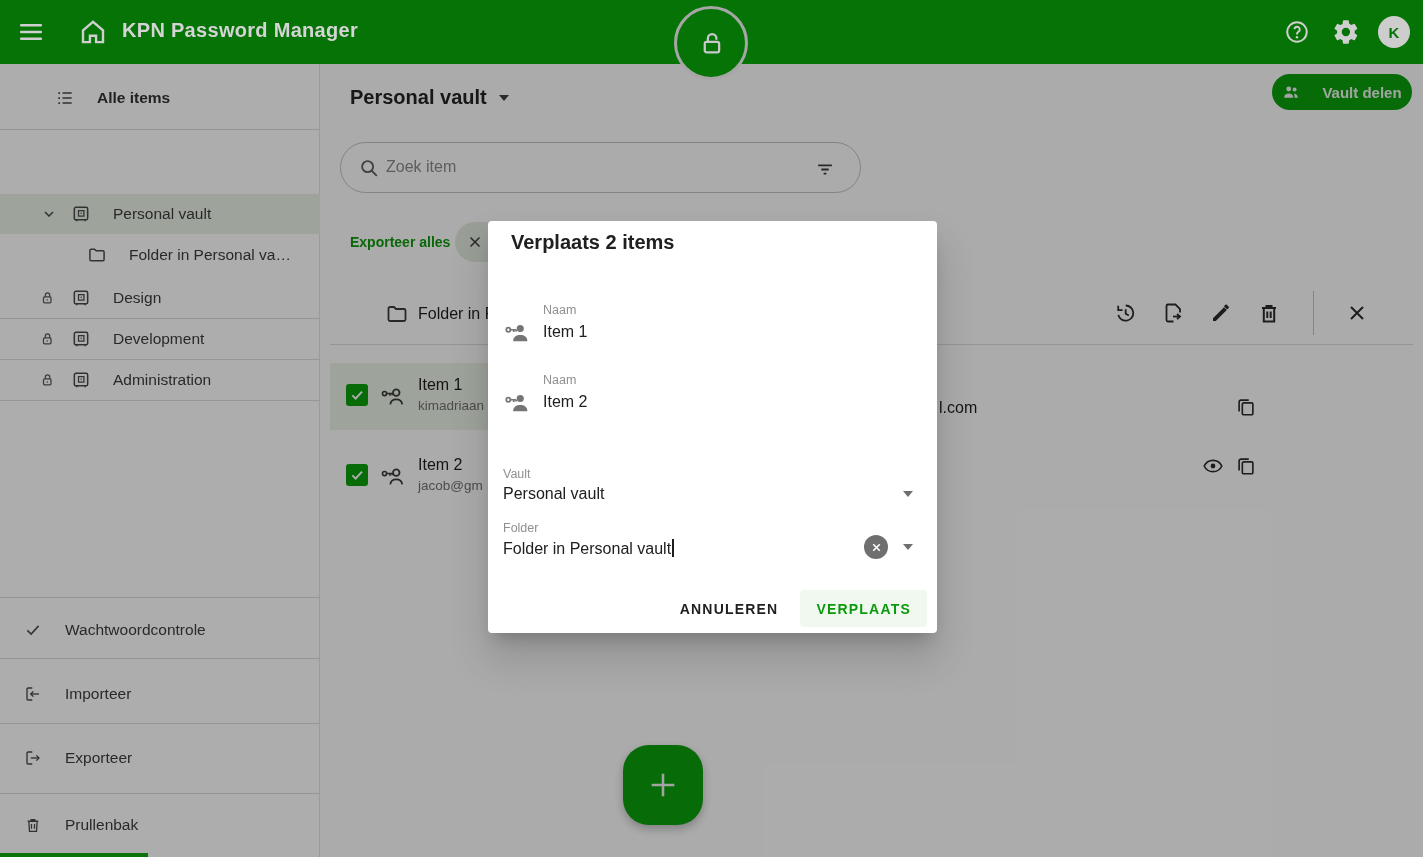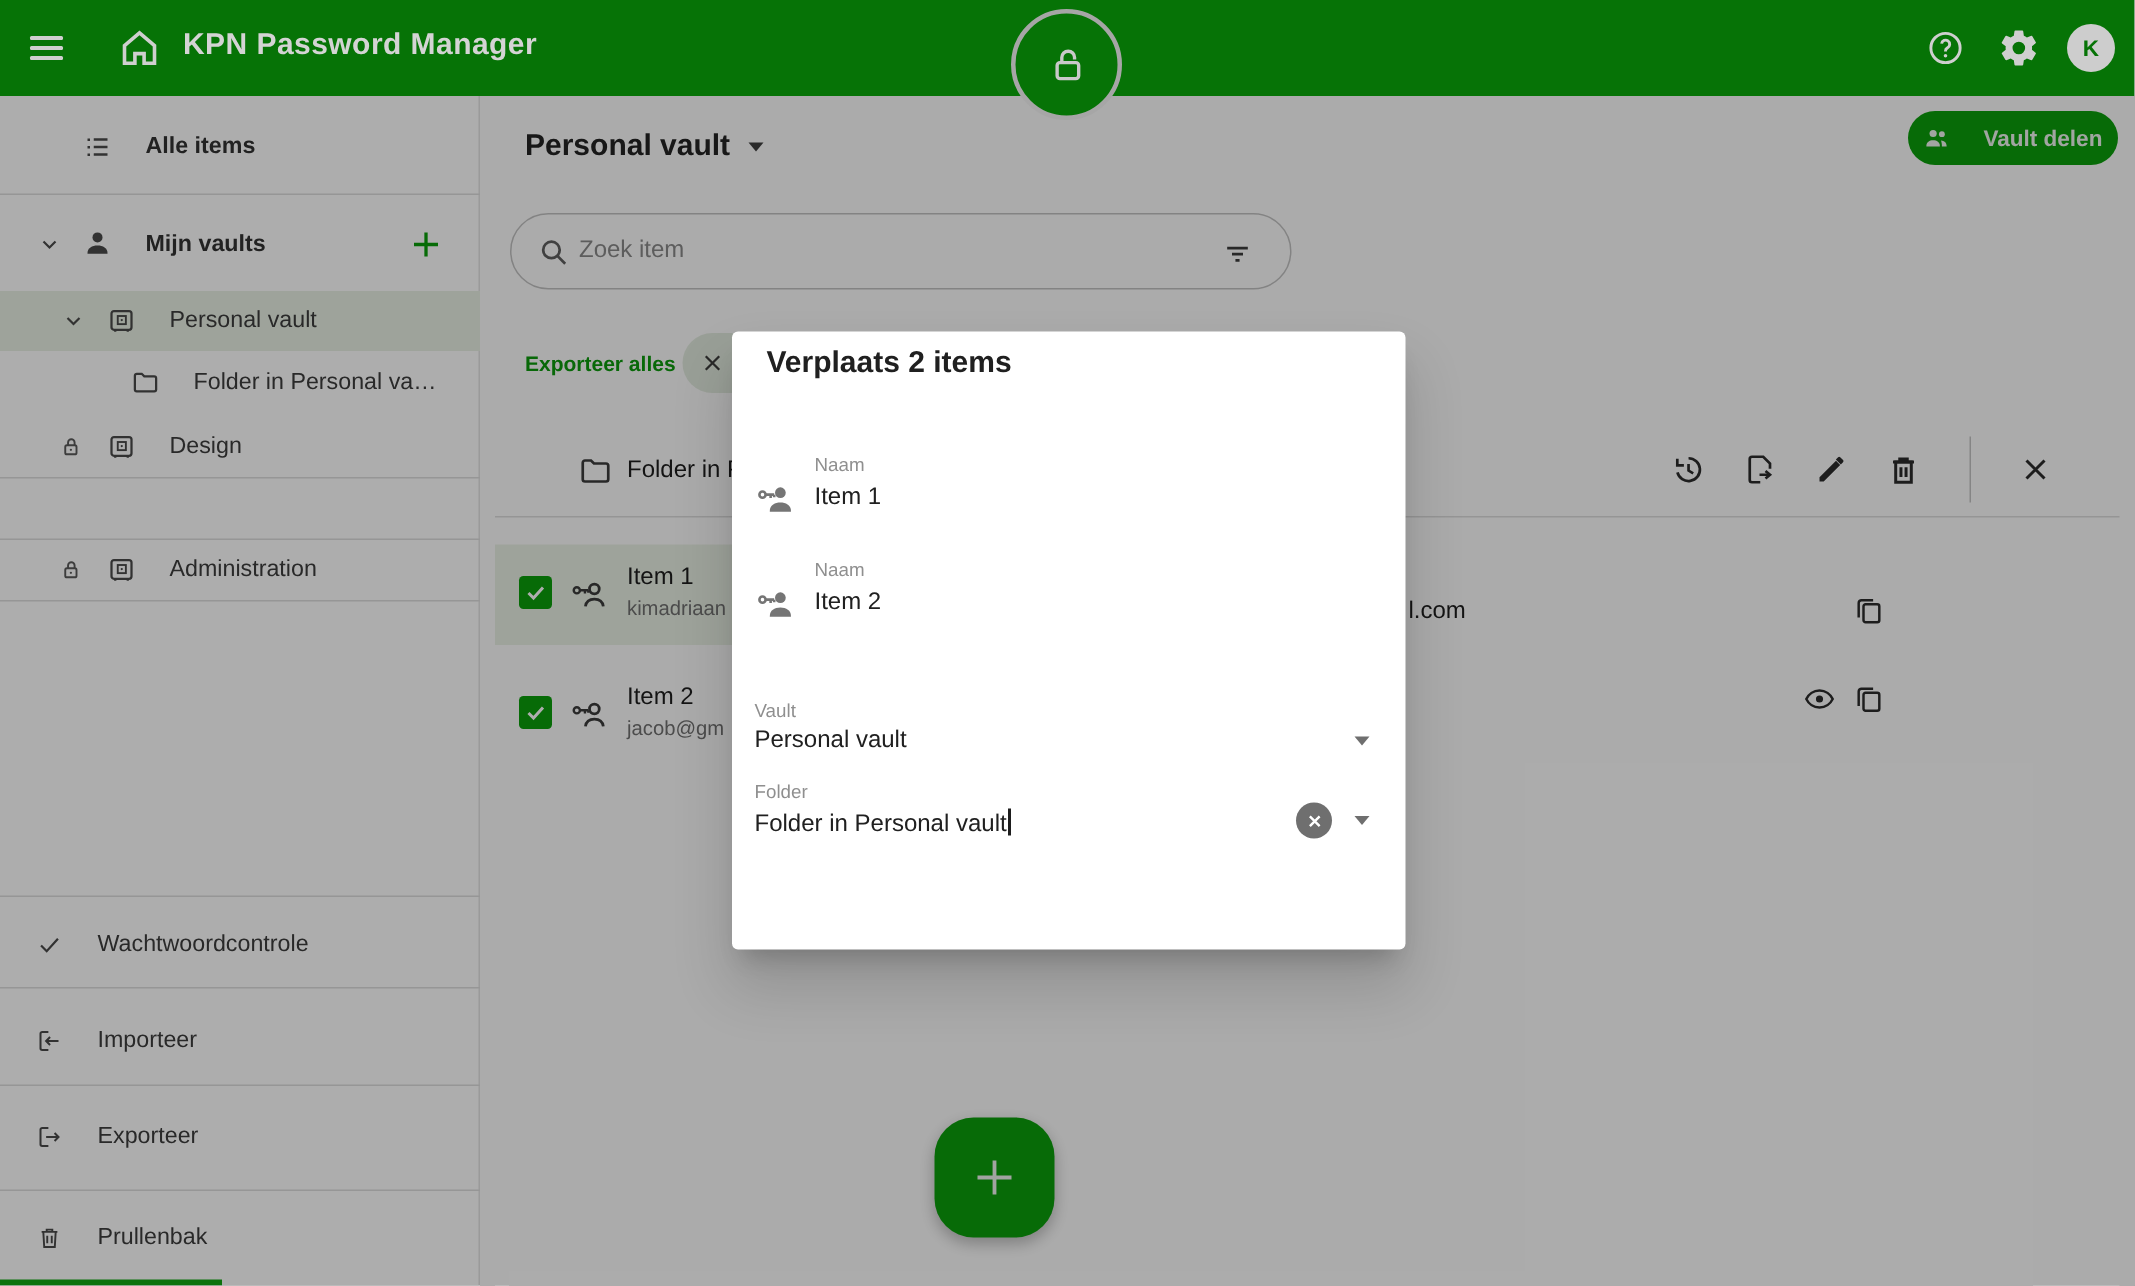--- a/index.html
+++ b/index.html
@@ -99,25 +99,6 @@
     </div>
     <div class="sdiv abs" style="top:65px"></div>
 
-    <div class="srow abs" style="top:78px;height:42px">
-      <span class="abs" style="left:25px;top:13px;color:#4a4a4a">
-        <svg class="svgi" width="16" height="16" viewBox="0 0 24 24" fill="none" stroke="currentColor" stroke-width="2.2">
-            <path d="M6 9l6 6 6-6"></path>
-          </svg>
-        </span>
-      <span class="abs" style="left:55px;top:10px;color:#4a4a4a">
-        <svg class="svgi" width="20" height="20" viewBox="0 0 24 24" fill="currentColor">
-          <circle cx="12" cy="7.5" r="4"></circle>
-            <path d="M4 20c0-4 3.6-6 8-6s8 2 8 6v.5H4z"></path>
-        </svg>
-        </span>
-      <span class="slabel bold" style="left:97px;top:11px">Mijn vaults</span>
-      <span class="plusbtn">
-        <svg class="svgi" width="24" height="24" viewBox="0 0 24 24" fill="none" stroke="currentColor" stroke-width="2.2">
-            <path d="M12 4v16M4 12h16"></path>
-          </svg>
-        </span>
-    </div>
 
     <div class="srow sel abs" style="top:130px;height:40px">
       <span class="abs" style="left:41px;top:12px;color:#4a4a4a">

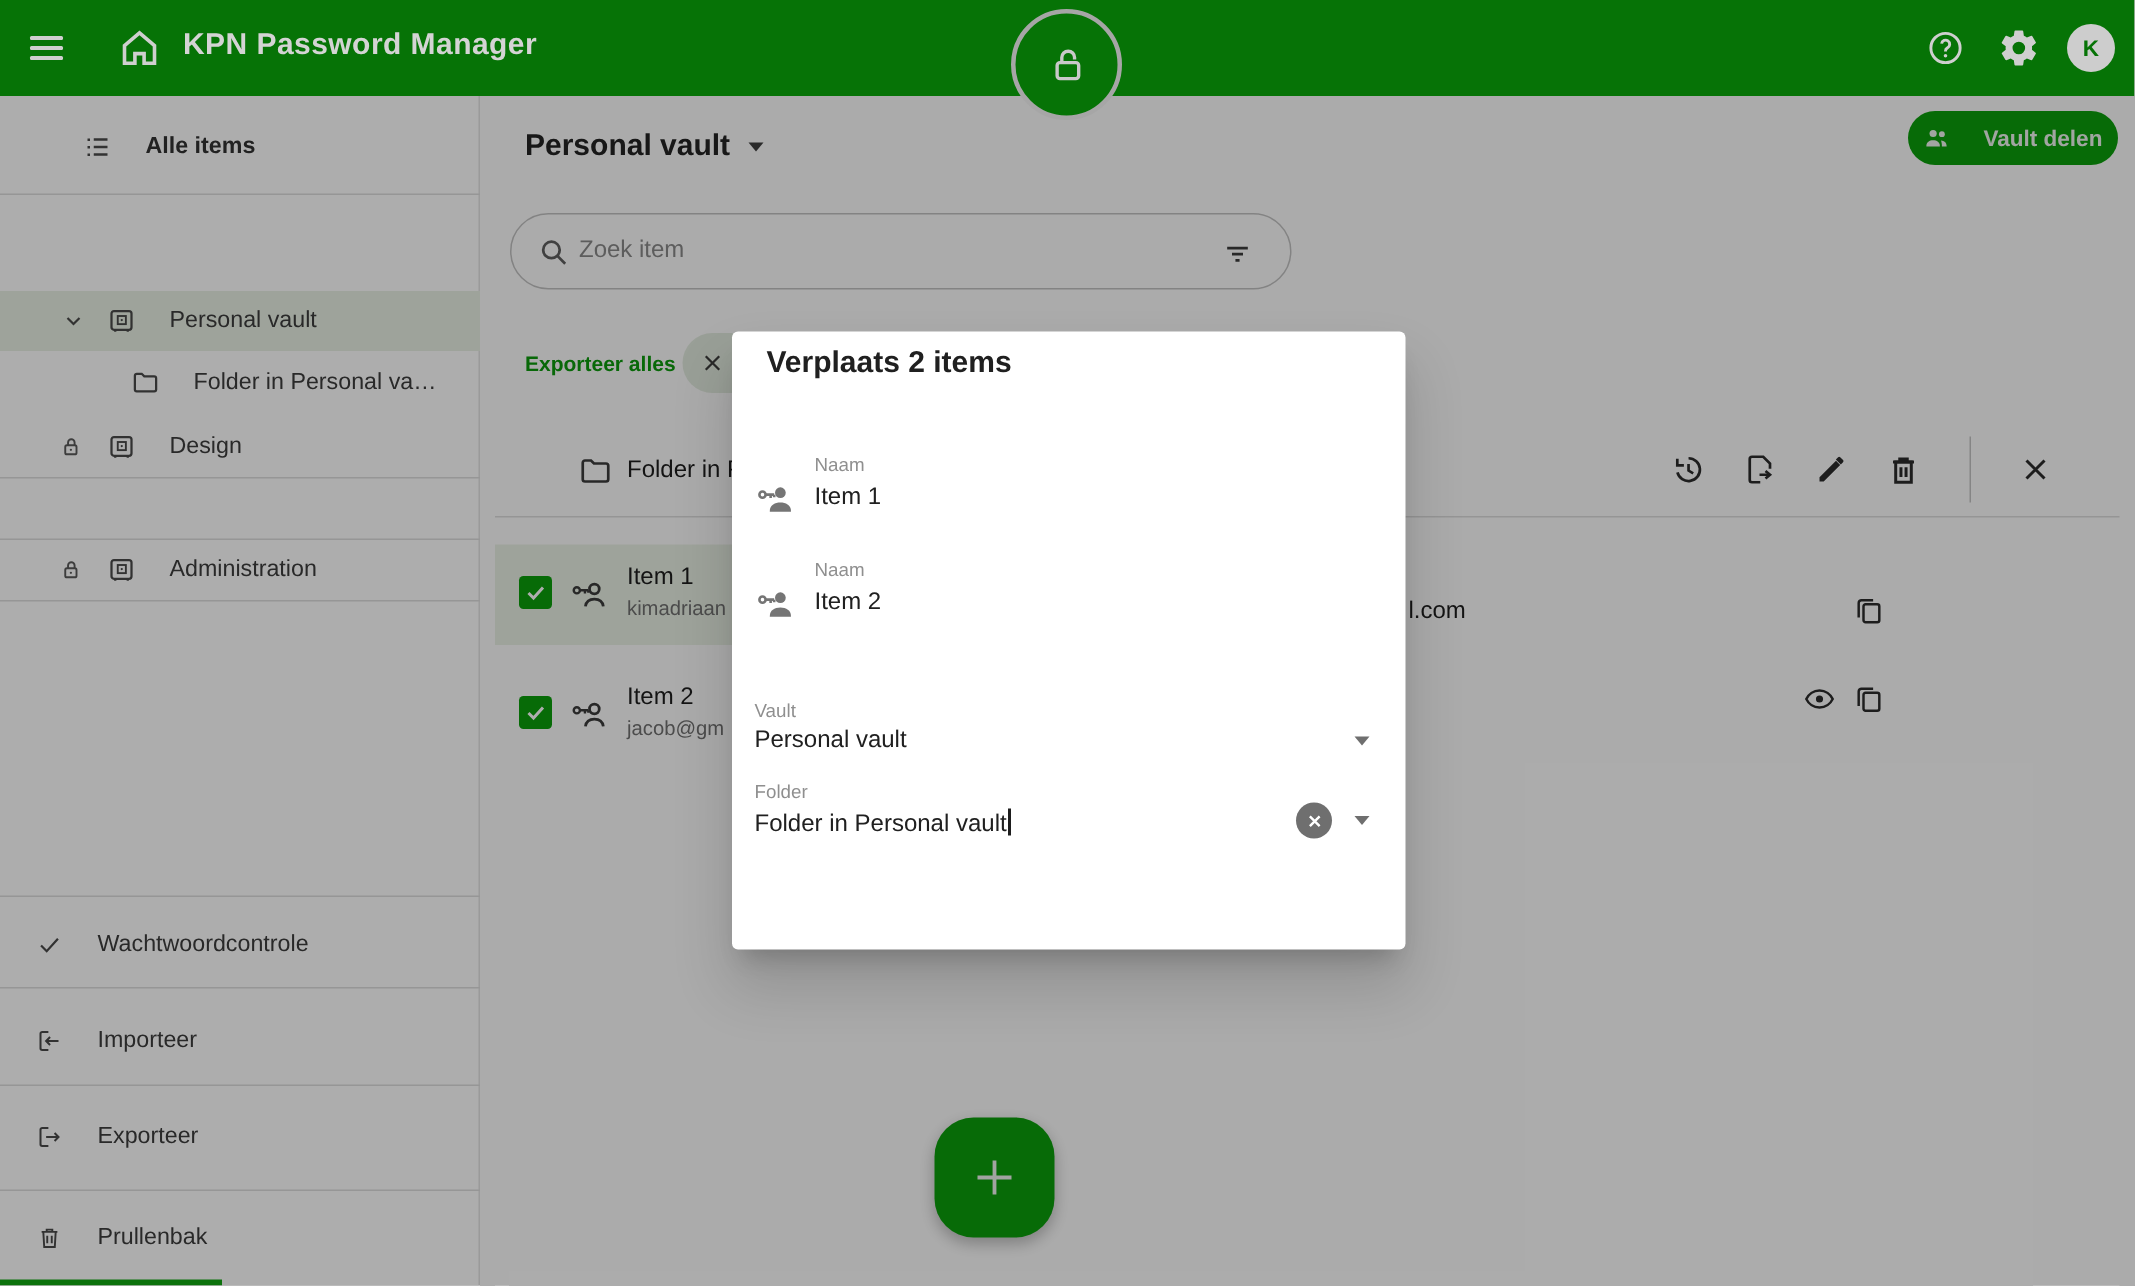--- a/index.html
+++ b/index.html
@@ -146,6 +146,24 @@
     </div>
     <div class="sdiv abs" style="top:254px"></div>
 
+    <div class="srow abs" style="top:255px;height:40px">
+      <span class="abs" style="left:39px;top:11px;color:#5a5a5a">
+        <svg class="svgi" width="18" height="18" viewBox="0 0 24 24" fill="none" stroke="currentColor" stroke-width="1.7">
+          <rect x="6" y="10.5" width="10" height="8" rx="1.5"></rect>
+            <path d="M8.5 10.5V8a2.9 2.9 0 0 1 5.8 0v2.5"></path>
+          <circle cx="11" cy="14.5" r="1" fill="currentColor" stroke="none"></circle>
+        </svg>
+        </span>
+      <span class="abs" style="left:71px;top:10px;color:#4a4a4a">
+        <svg class="svgi" width="20" height="20" viewBox="0 0 24 24" fill="none" stroke="currentColor" stroke-width="1.8">
+          <rect x="4" y="4" width="16" height="15" rx="2"></rect>
+            <rect x="9" y="8" width="6.5" height="6.5" stroke-width="1.5"></rect>
+          <circle cx="12.2" cy="11.2" r=".9" fill="currentColor" stroke="none"></circle>
+            <path d="M7 19v1.6M17 19v1.6"></path>
+        </svg>
+        </span>
+      <span class="slabel" style="left:113px;top:10px">Development</span>
+    </div>
     <div class="sdiv abs" style="top:295px"></div>
 
     <div class="srow abs" style="top:296px;height:40px">

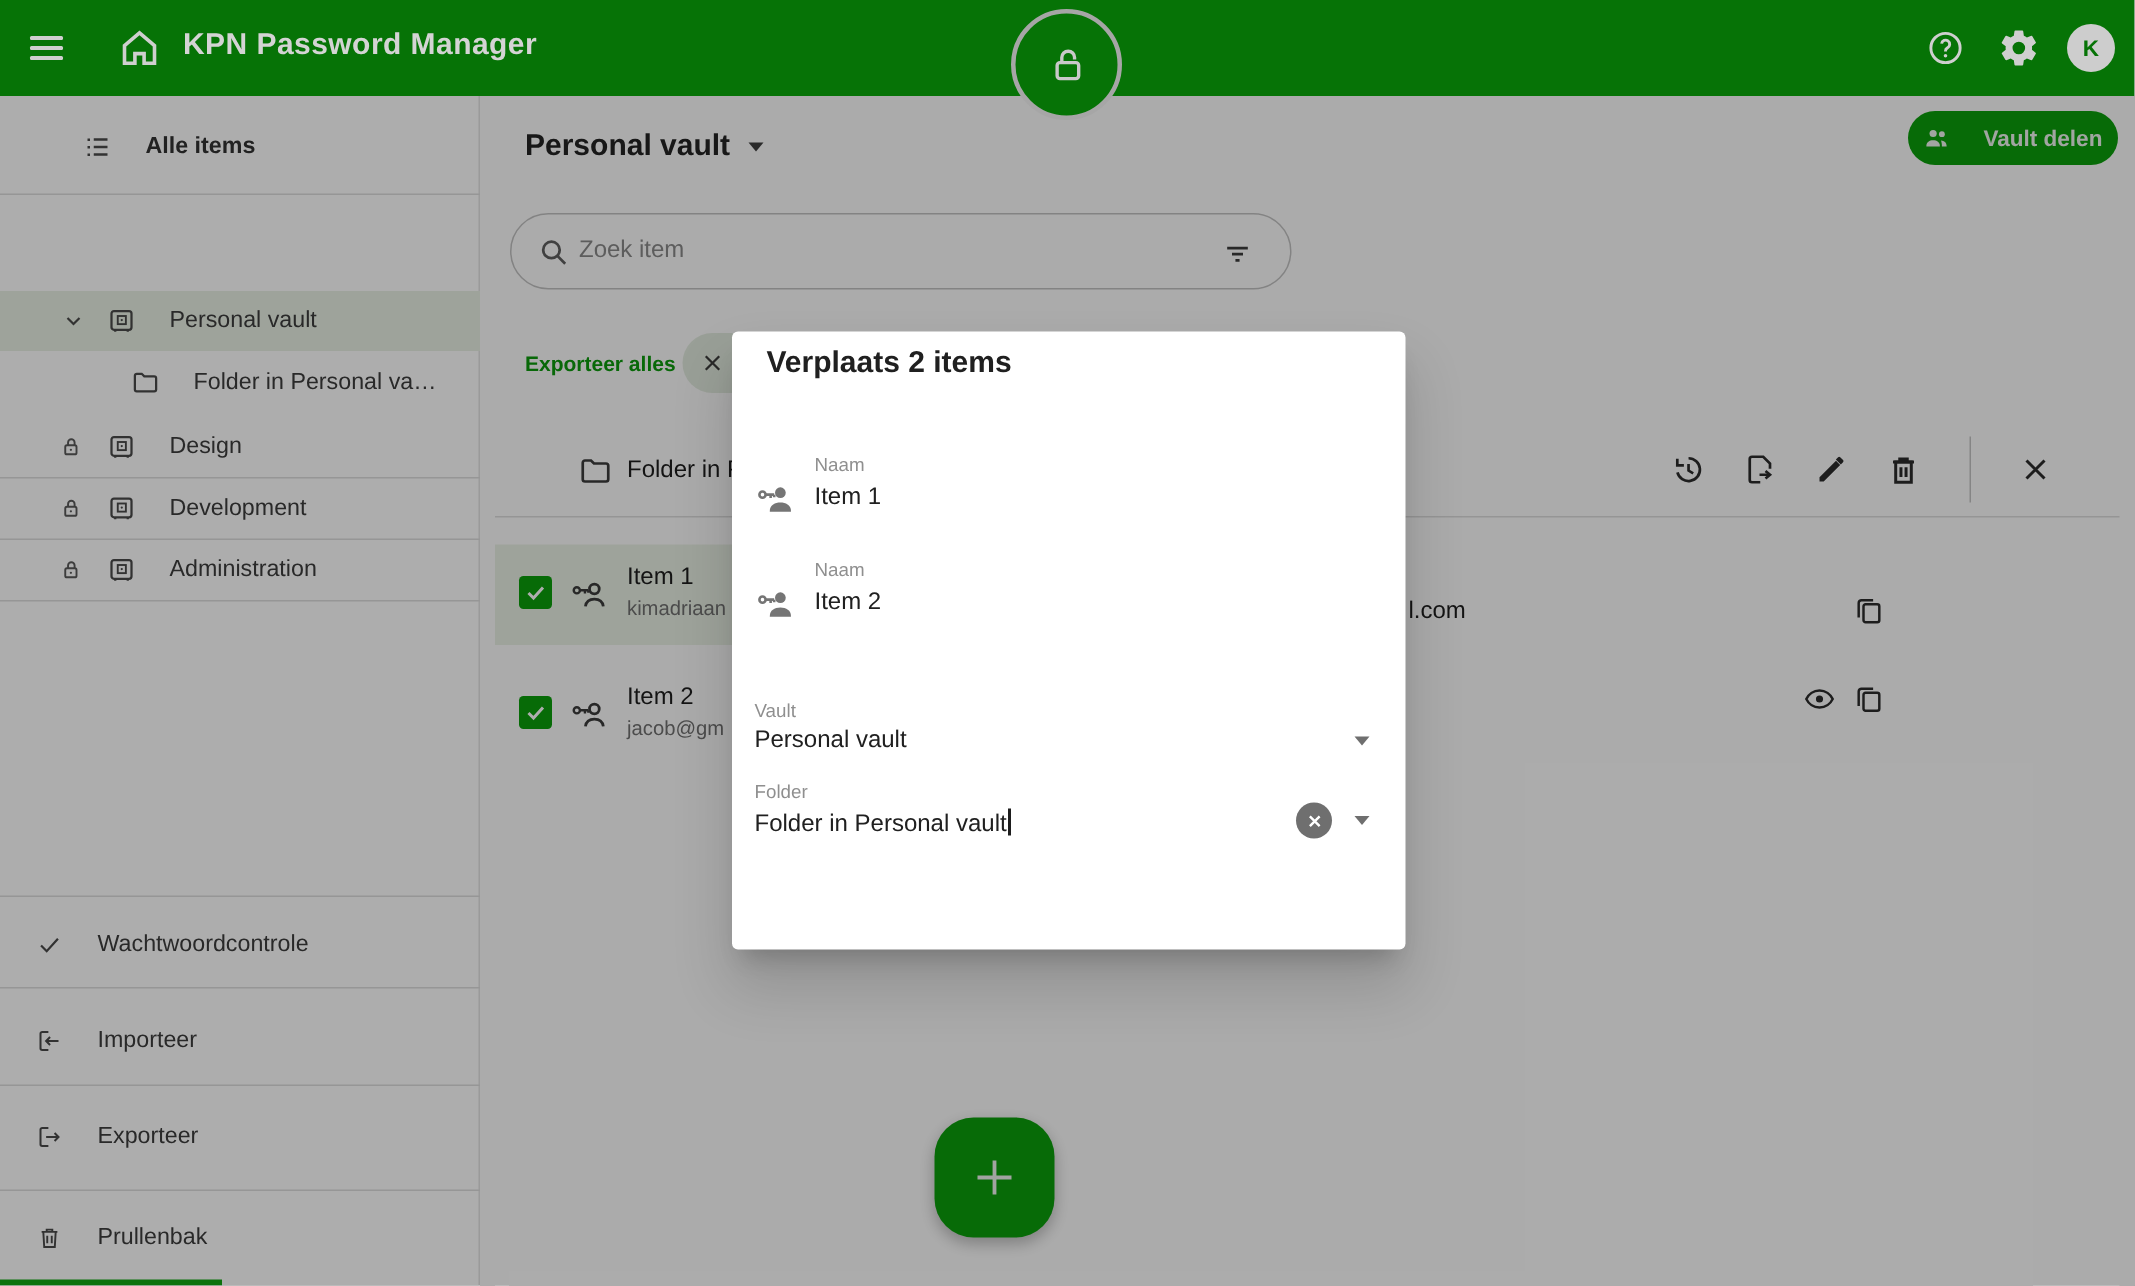--- a/index.html
+++ b/index.html
@@ -458,6 +458,10 @@
     </div>
     <span class="selcaret" style="left:415px;top:323px"></span>
 
+    <div class="btnrow">
+      <div class="dlgbtn cancel">ANNULEREN</div>
+      <div class="dlgbtn confirm">VERPLAATS</div>
+    </div>
   </div>
 
 </div>

